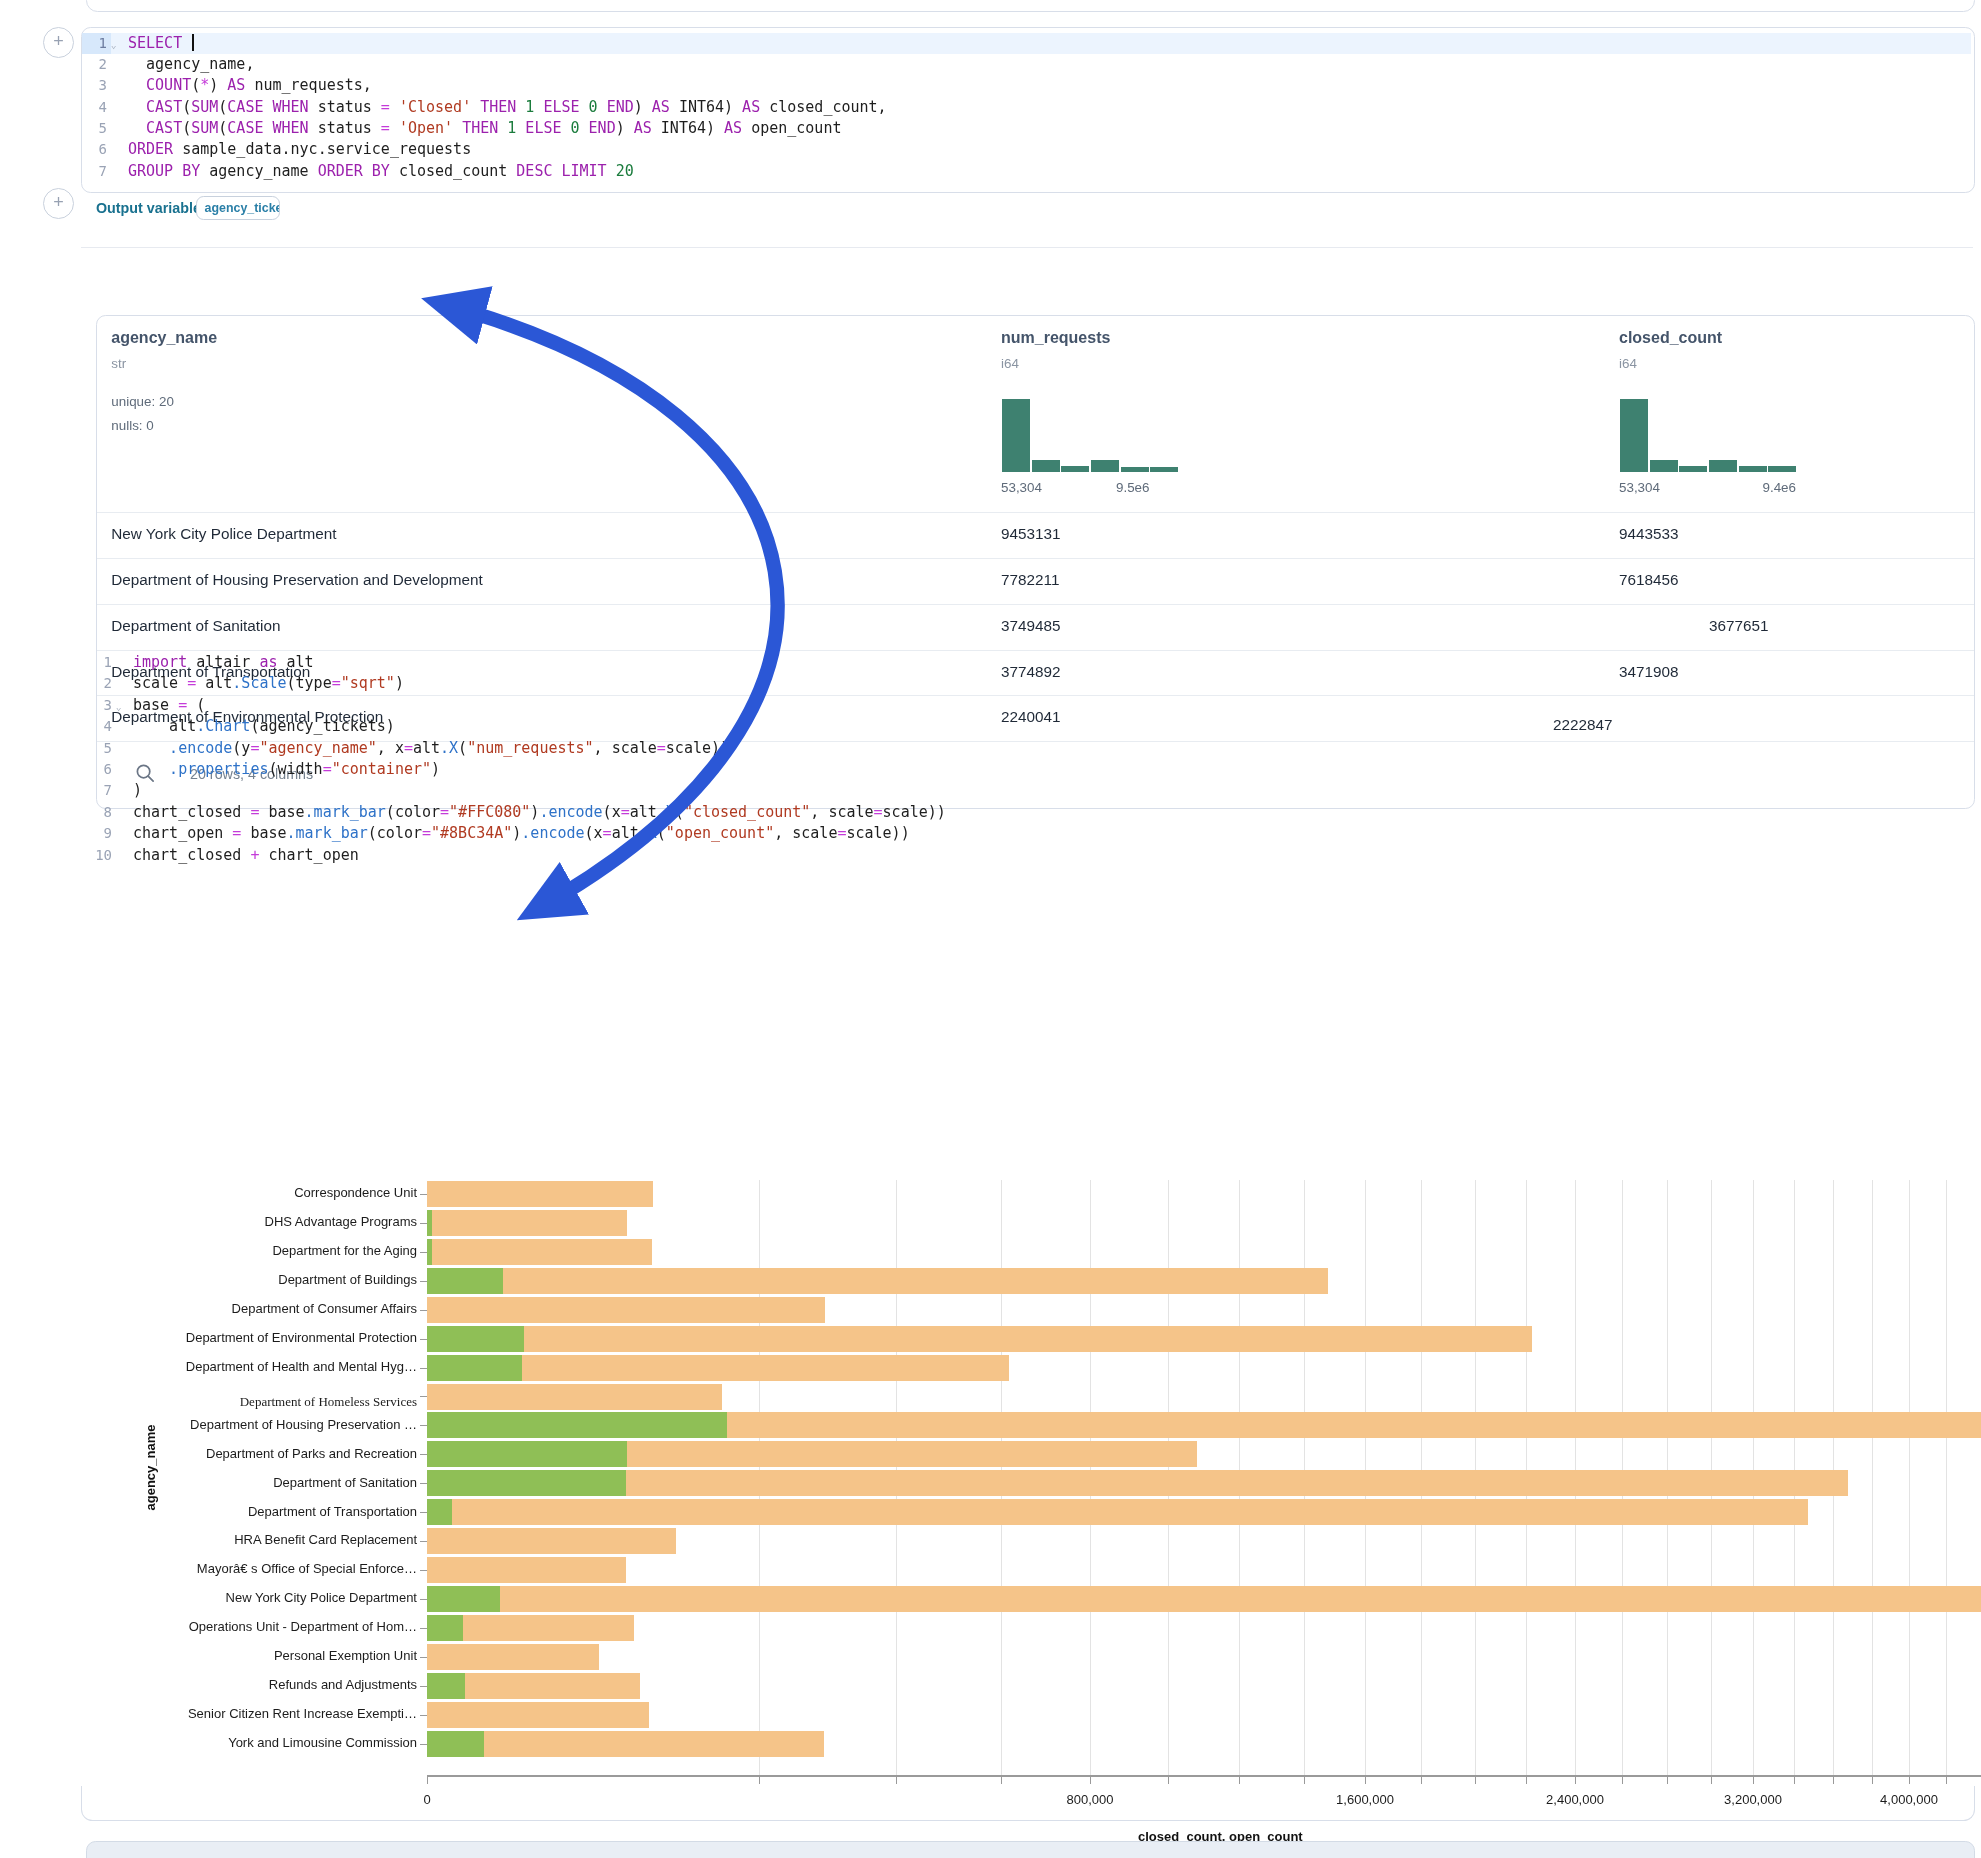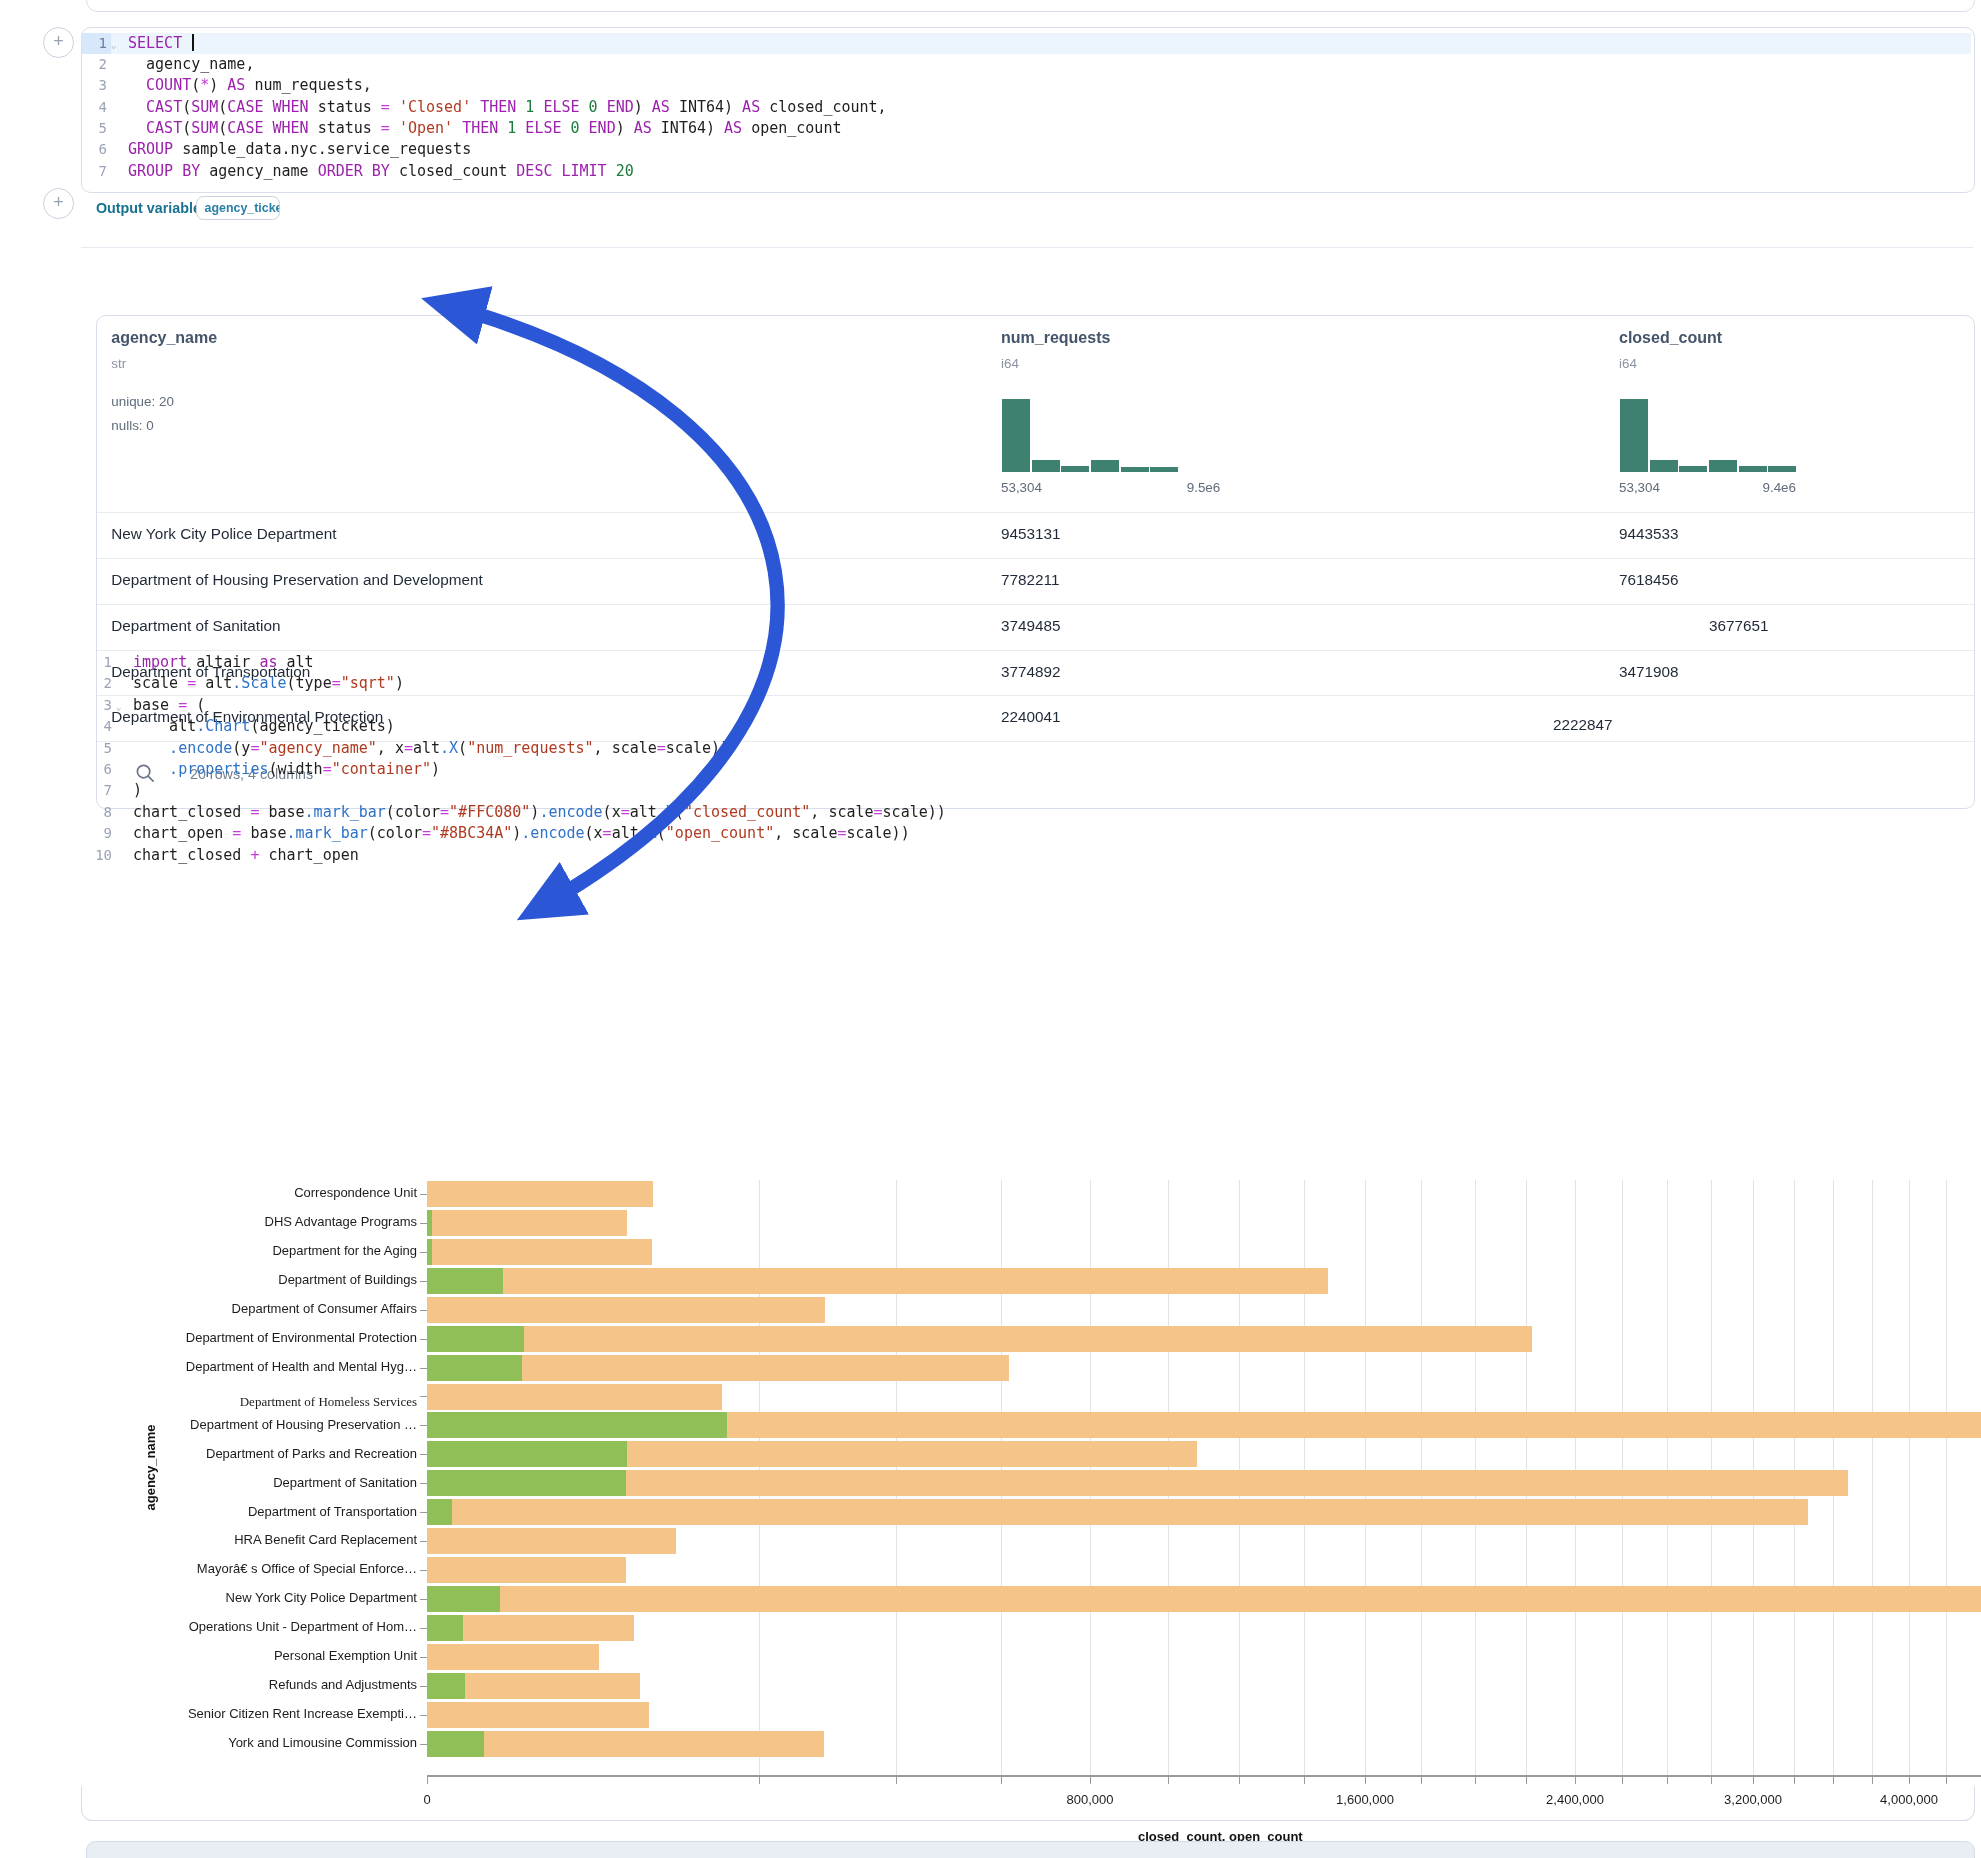--- a/index.html
+++ b/index.html
@@ -63,7 +63,7 @@
       <div class="code-line"><div class="gutter" style="width: 25px;">3</div><div class="chev"></div><div class="code"><span class="t-pl">  </span><span class="t-kw">COUNT</span><span class="t-pl">(</span><span class="t-op">*</span><span class="t-pl">) </span><span class="t-kw">AS</span><span class="t-pl"> num_requests,</span></div></div>
       <div class="code-line"><div class="gutter" style="width: 25px;">4</div><div class="chev"></div><div class="code"><span class="t-pl">  </span><span class="t-kw">CAST</span><span class="t-pl">(</span><span class="t-kw">SUM</span><span class="t-pl">(</span><span class="t-kw">CASE</span><span class="t-pl"> </span><span class="t-kw">WHEN</span><span class="t-pl"> status </span><span class="t-op">=</span><span class="t-pl"> </span><span class="t-str">'Closed'</span><span class="t-pl"> </span><span class="t-kw">THEN</span><span class="t-pl"> </span><span class="t-num">1</span><span class="t-pl"> </span><span class="t-kw">ELSE</span><span class="t-pl"> </span><span class="t-num">0</span><span class="t-pl"> </span><span class="t-kw">END</span><span class="t-pl">) </span><span class="t-kw">AS</span><span class="t-pl"> INT64) </span><span class="t-kw">AS</span><span class="t-pl"> closed_count,</span></div></div>
       <div class="code-line"><div class="gutter" style="width: 25px;">5</div><div class="chev"></div><div class="code"><span class="t-pl">  </span><span class="t-kw">CAST</span><span class="t-pl">(</span><span class="t-kw">SUM</span><span class="t-pl">(</span><span class="t-kw">CASE</span><span class="t-pl"> </span><span class="t-kw">WHEN</span><span class="t-pl"> status </span><span class="t-op">=</span><span class="t-pl"> </span><span class="t-str">'Open'</span><span class="t-pl"> </span><span class="t-kw">THEN</span><span class="t-pl"> </span><span class="t-num">1</span><span class="t-pl"> </span><span class="t-kw">ELSE</span><span class="t-pl"> </span><span class="t-num">0</span><span class="t-pl"> </span><span class="t-kw">END</span><span class="t-pl">) </span><span class="t-kw">AS</span><span class="t-pl"> INT64) </span><span class="t-kw">AS</span><span class="t-pl"> open_count</span></div></div>
-      <div class="code-line"><div class="gutter" style="width: 25px;">6</div><div class="chev"></div><div class="code"><span class="t-kw">GROUP</span><span class="t-pl"> sample_data.nyc.service_requests</span></div></div>
+      <div class="code-line"><div class="gutter" style="width: 25px;">6</div><div class="chev"></div><div class="code"><span class="t-kw">ORDER</span><span class="t-pl"> sample_data.nyc.service_requests</span></div></div>
       <div class="code-line"><div class="gutter" style="width: 25px;">7</div><div class="chev"></div><div class="code"><span class="t-kw">GROUP BY</span><span class="t-pl"> agency_name </span><span class="t-kw">ORDER BY</span><span class="t-pl"> closed_count </span><span class="t-kw">DESC</span><span class="t-pl"> </span><span class="t-kw">LIMIT</span><span class="t-pl"> </span><span class="t-num">20</span></div></div>
     </div>
 

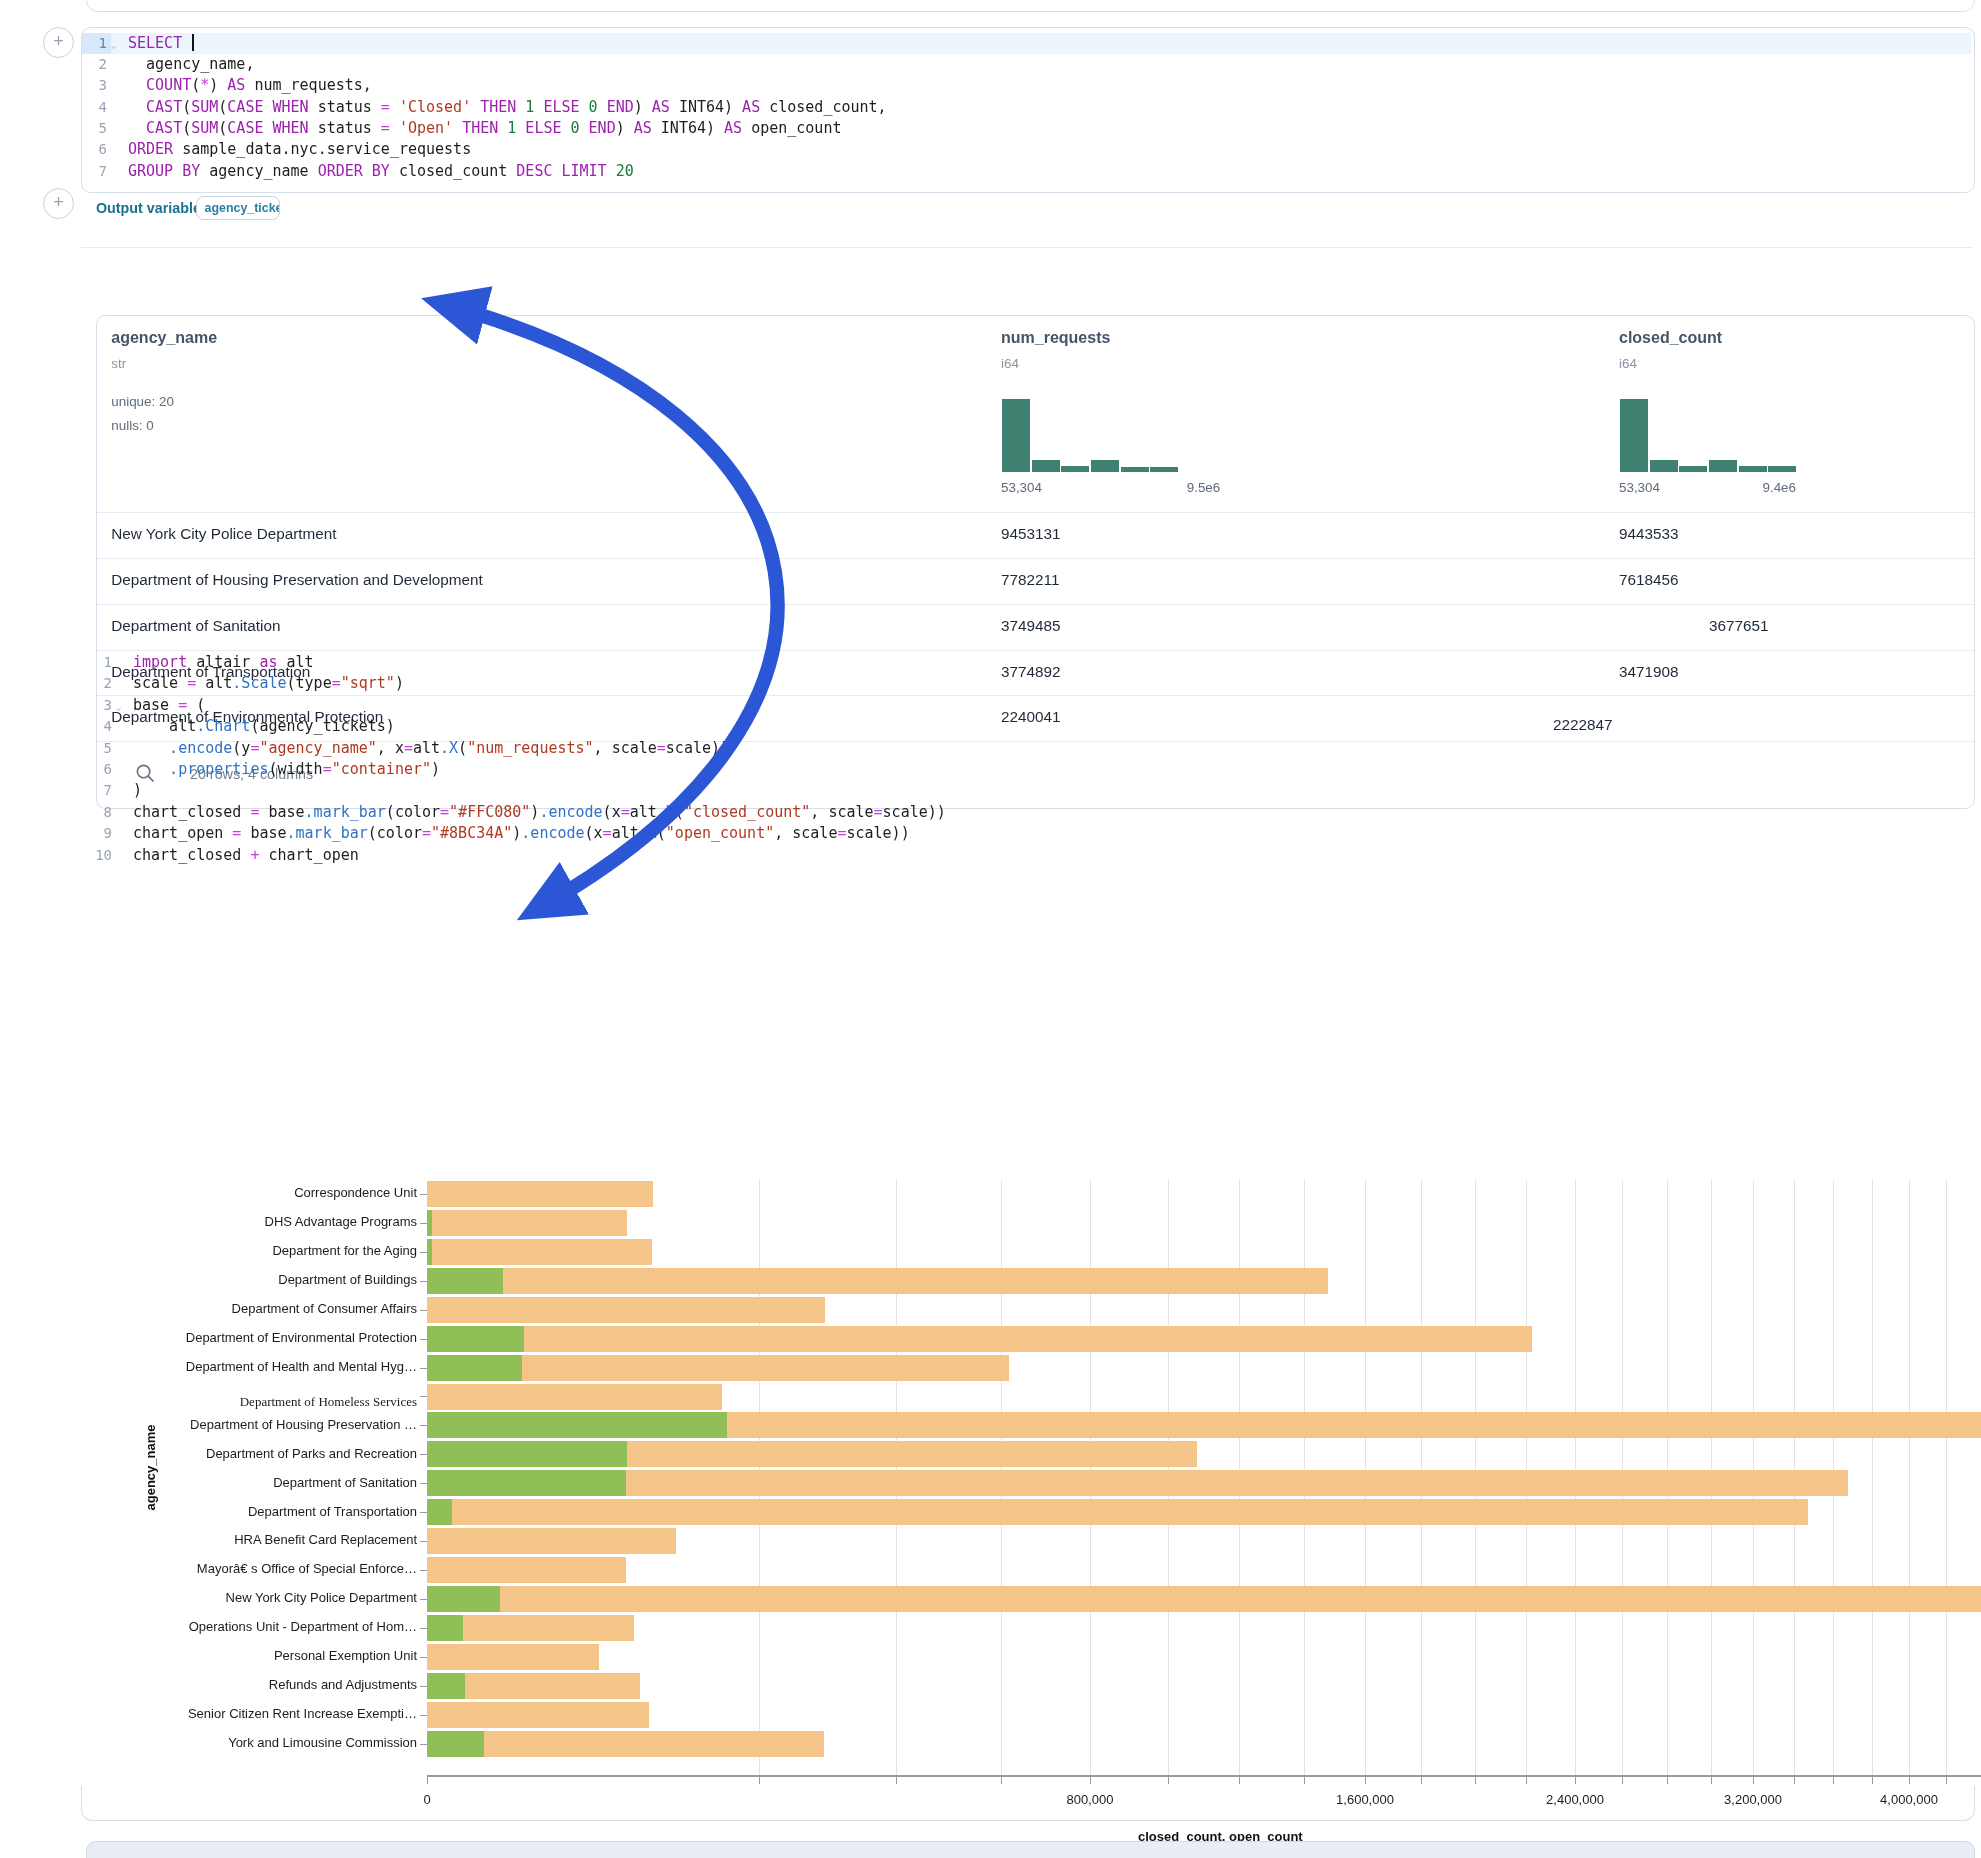--- a/index.html
+++ b/index.html
@@ -88,7 +88,7 @@
           <div class="hbar" style="left: 148px; width: 28px; height: 5.1px; background: rgb(62, 129, 112);"></div>
         </div>
         <div class="hist-label" style="left: 904px; top: 164px;">53,304</div>
-        <div class="hist-label" style="left: 1075px; top: 164px; width: 63px; text-align: center;">9.5e6</div>
+        <div class="hist-label" style="left: 1019px; top: 164px; width: 63px; text-align: left;">9.5e6</div>
         <div class="col-title" style="left: 1522px; top: 13.4px;">closed_count</div>
         <div class="col-type" style="left: 1522px; top: 40px;">i64</div>
         <div class="hist" style="left: 1522px; top: 84px; width: 178px;">

